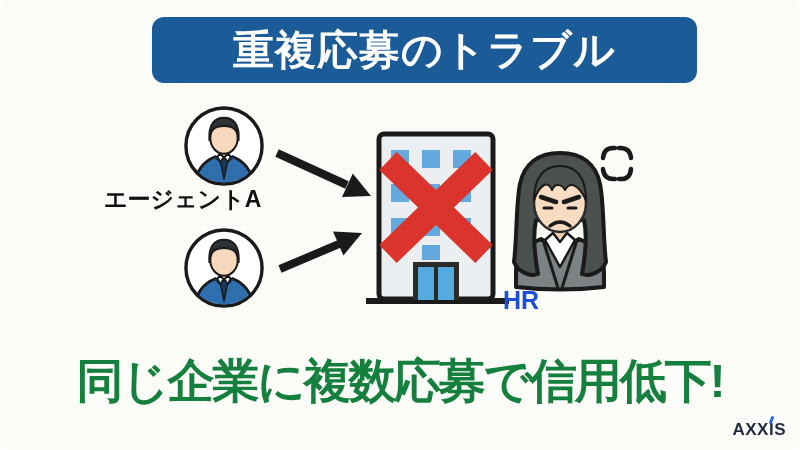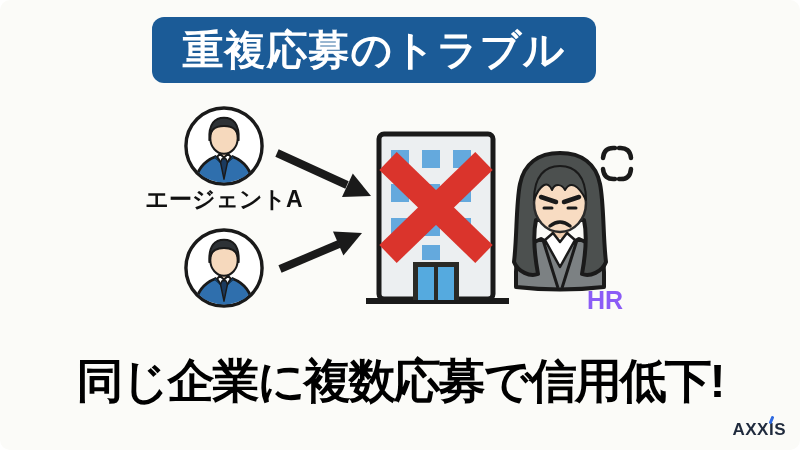--- a/index.html
+++ b/index.html
@@ -10,7 +10,7 @@
   }
   
   .banner{
-    position:absolute;left:152px;top:17px;width:444px;height:66px;
+    position:absolute;left:152px;top:17px;width:545px;height:66px;
     background:#1b5b97;border-radius:12px;
     display:flex;align-items:center;justify-content:center;
   }

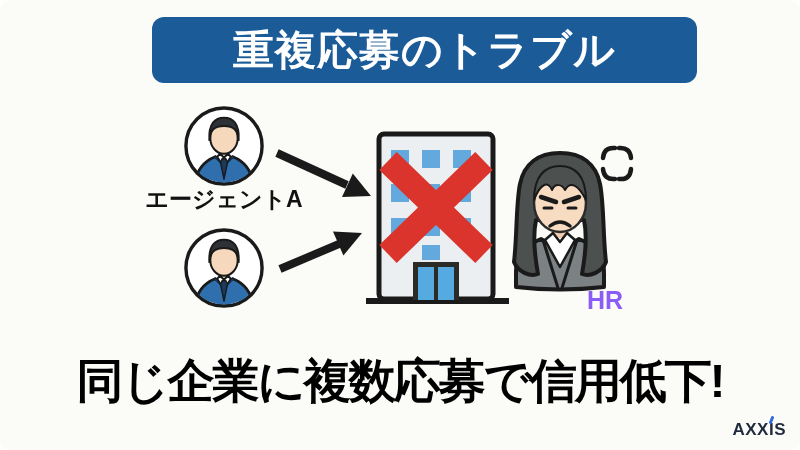--- a/index.html
+++ b/index.html
@@ -22,7 +22,7 @@
   .avatar-a{left:183px;top:105px;}
   .avatar-b{left:183px;top:227px;}
   .agent-label{
-    position:absolute;left:104px;width:240px;text-align:center;
+    position:absolute;left:104px;width:240px;text-align:left;
     font-size:23px;font-weight:800;color:#111;white-space:nowrap;
   }
   .agent-label-a{top:184px;}

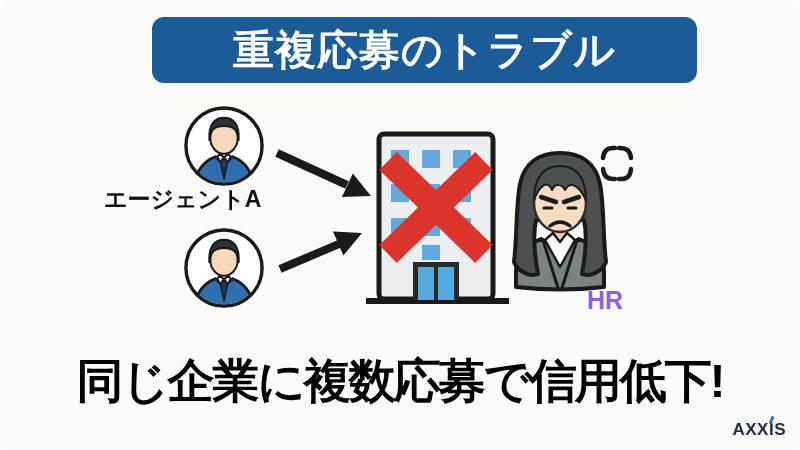--- a/index.html
+++ b/index.html
@@ -31,8 +31,8 @@
   .scene{position:absolute;left:0;top:0;width:800px;height:450px;}
   
   .hr-label{
-    position:absolute;left:503px;top:286px;width:120px;text-align:right;
-    font-size:25px;font-weight:800;color:#8b5cf6;
+    position:absolute;left:503px;top:286px;width:120px;text-align:left;
+    font-size:25px;font-weight:800;color:#1d4ed8;
   }
   
   .caption{

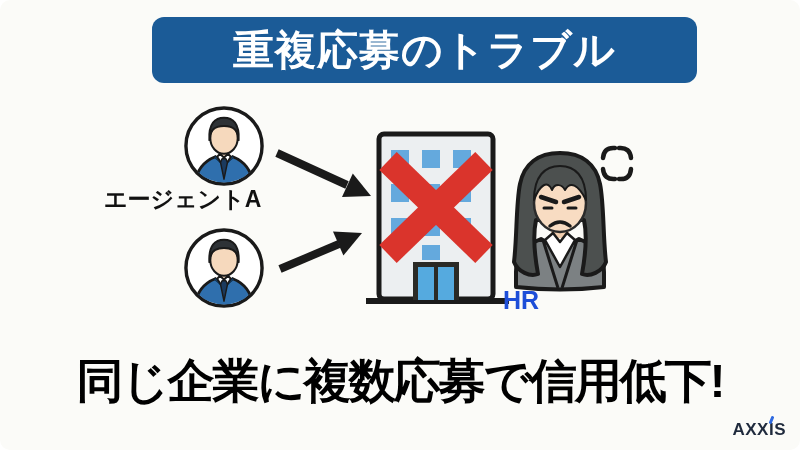--- a/index.html
+++ b/index.html
@@ -37,7 +37,7 @@
   
   .caption{
     position:absolute;left:0;top:350px;width:800px;text-align:center;
-    font-size:47px;font-weight:900;color:#000000;letter-spacing:-2px;white-space:nowrap;
+    font-size:47px;font-weight:900;color:#15803d;letter-spacing:-2px;white-space:nowrap;
   }
   
   .brand{

